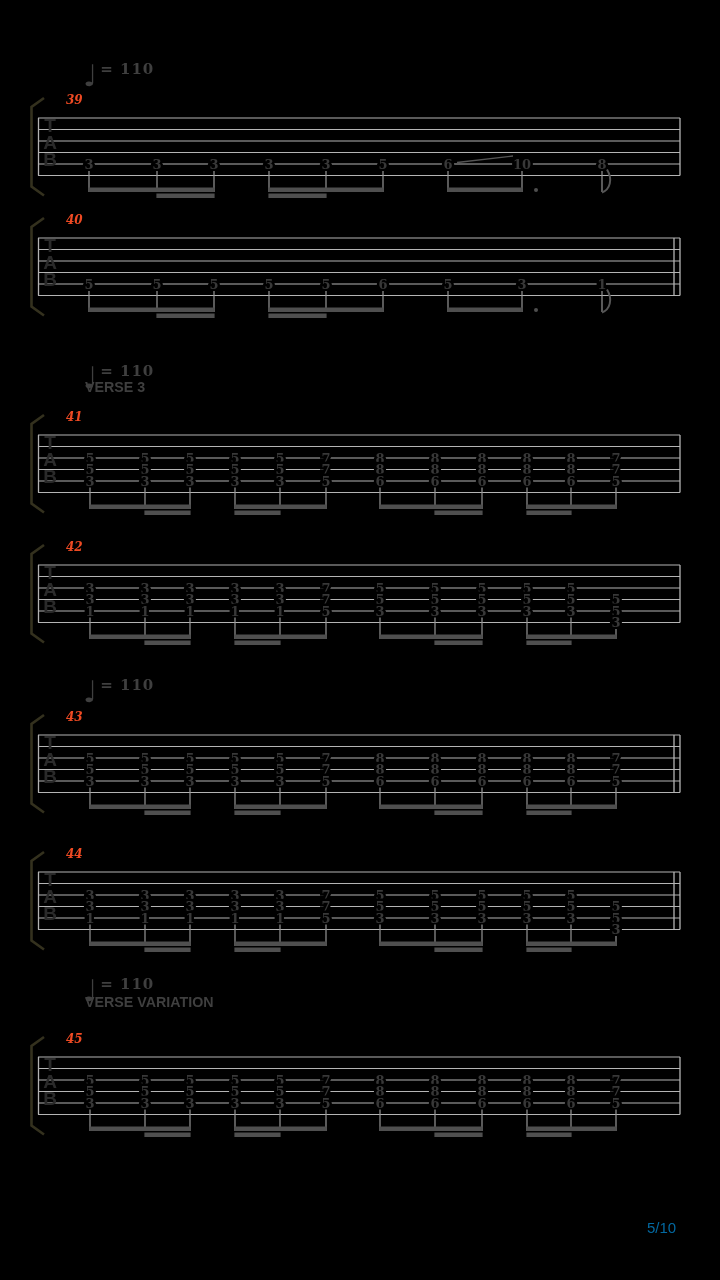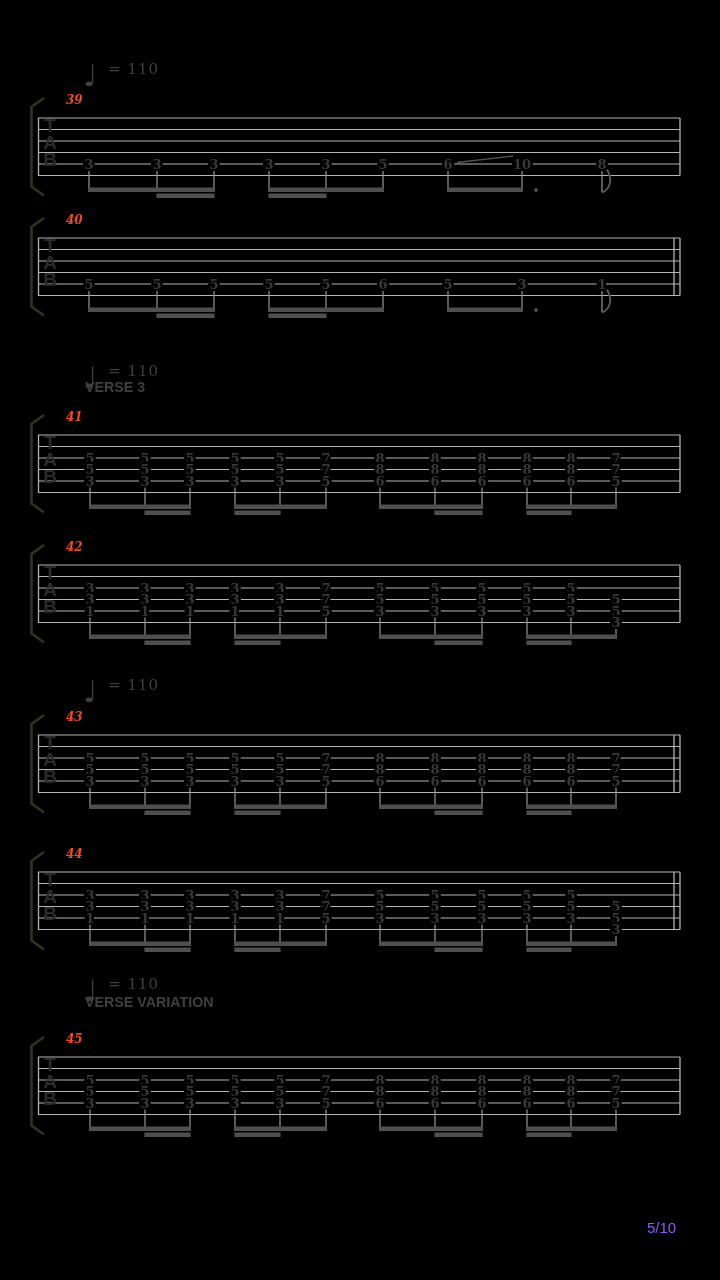--- a/index.html
+++ b/index.html
@@ -11,8 +11,8 @@
   .tempo{position:absolute;display:flex;align-items:flex-start;color:#3f3f3f;}
   .qnote{font-family:"DejaVu Sans",sans-serif;font-size:30px;line-height:30px;
          margin-top:5px;margin-right:3px;}
-  .tempo-text{font-family:"DejaVu Serif",serif;font-weight:normal;font-size:15px;
-              margin-top:4px;letter-spacing:1px;margin-left:8px;}
+  .tempo-text{font-family:"DejaVu Serif",serif;font-weight:bold;font-size:15px;
+              margin-top:4px;letter-spacing:1px;}
   .t1{left:83px;top:56px;}
   .t2{left:83px;top:358px;}
   .t3{left:83px;top:672px;}

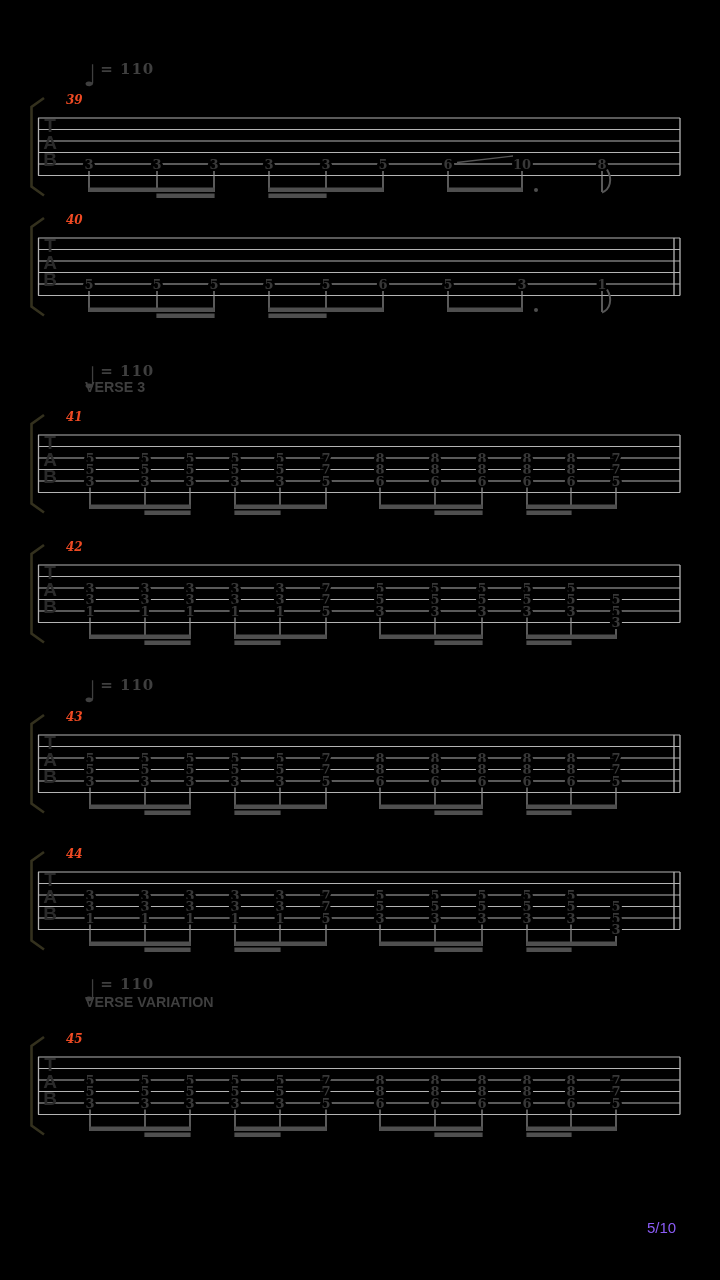--- a/index.html
+++ b/index.html
@@ -25,7 +25,7 @@
   .l2{left:85px;top:993px;}
 
   .page-indicator{position:absolute;left:647px;top:1219px;font-size:15px;
-                  color:#8b5cf6;}
+                  color:#0369a1;}
 
   
   .sline{stroke:#b4b4b4;stroke-width:1;}

